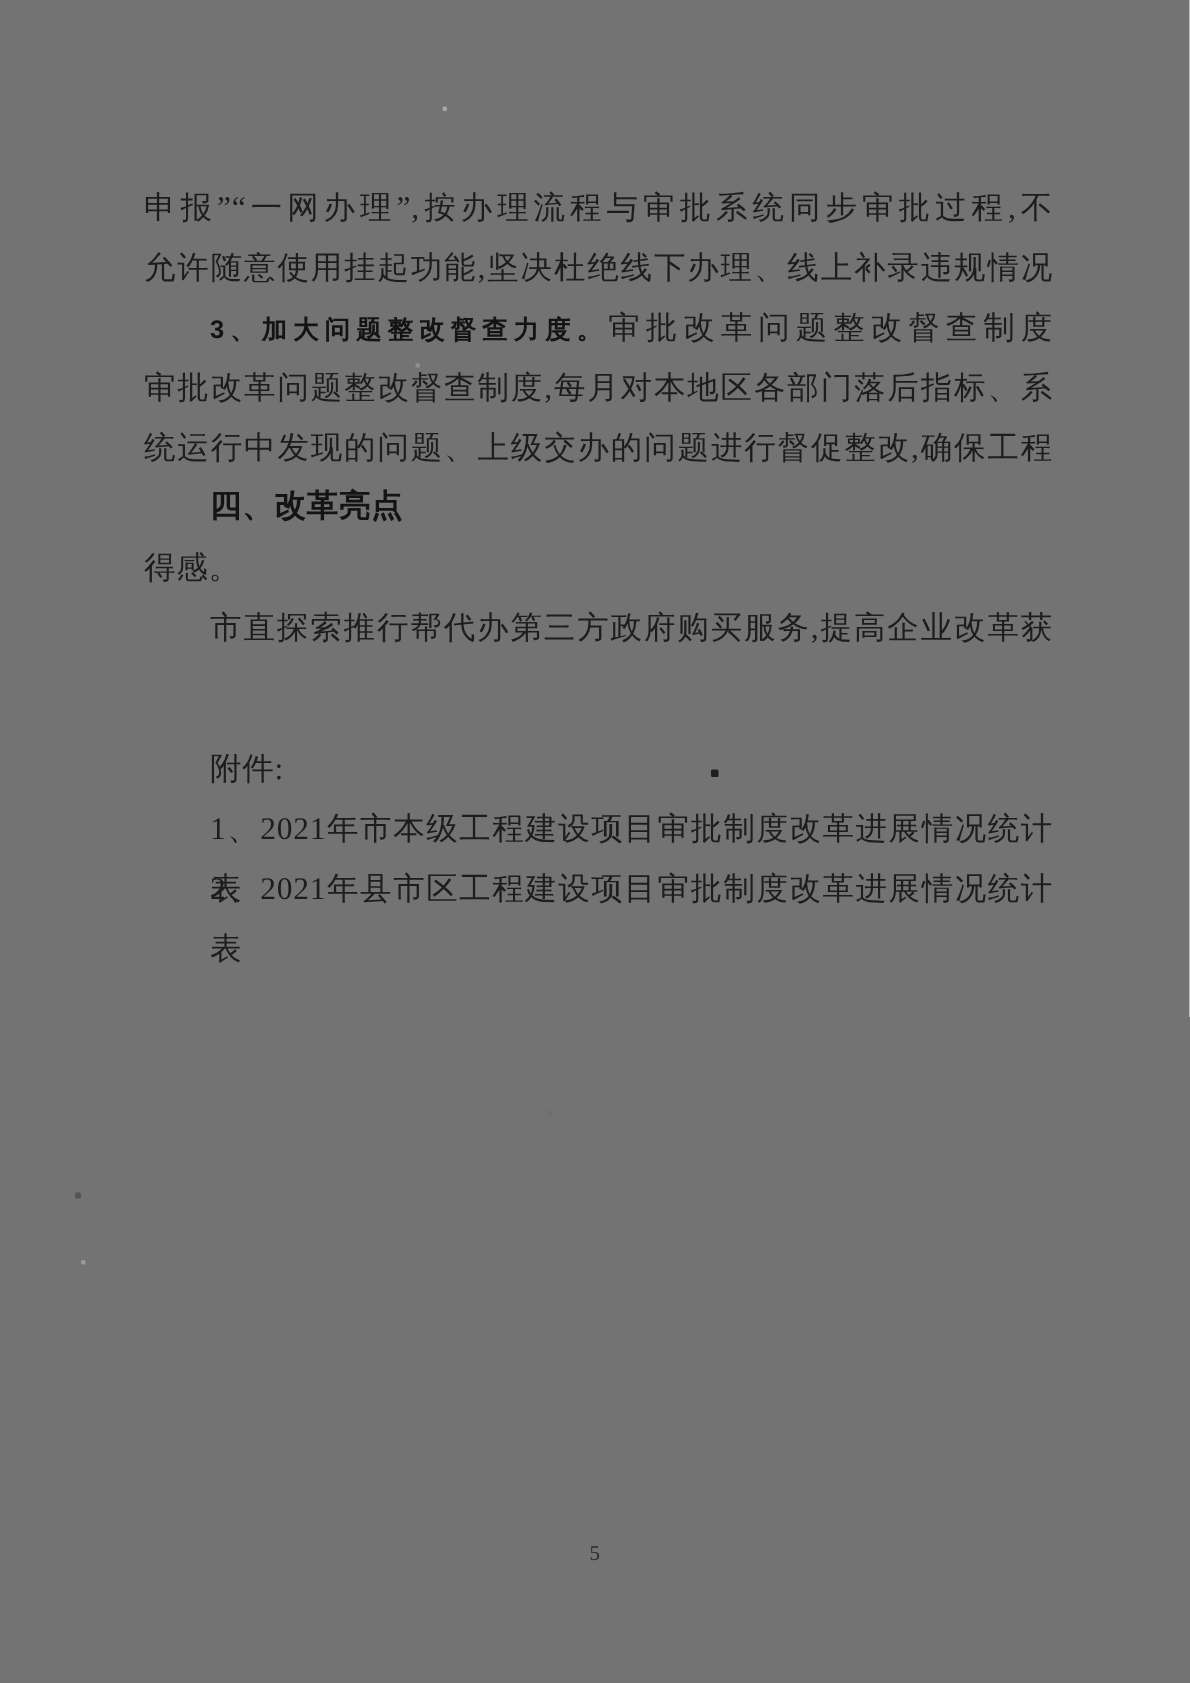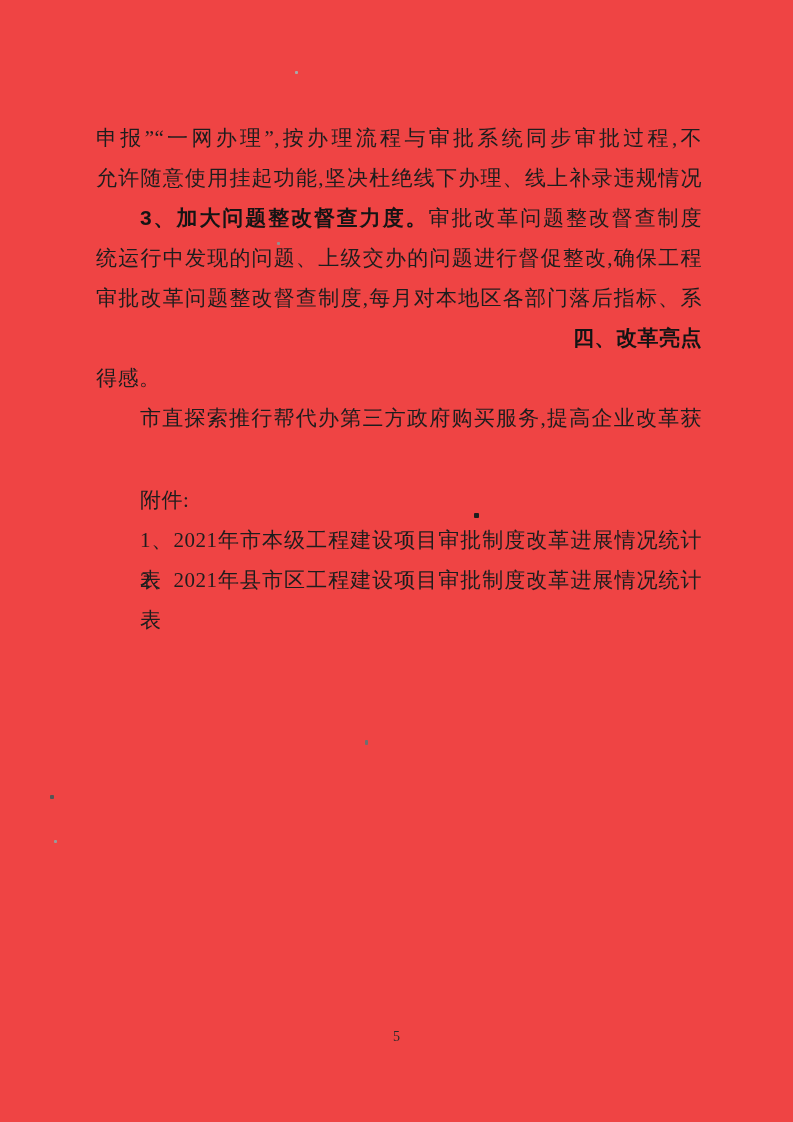--- a/index.html
+++ b/index.html
@@ -10,7 +10,7 @@
   .page {
     position: relative;
     width: 793px; height: 1122px;
-    background: #ef4444;
+    background: #737373;
     overflow: hidden;
     font-family: "Liberation Serif", "DejaVu Serif", serif;
     color: #1d1d1d;

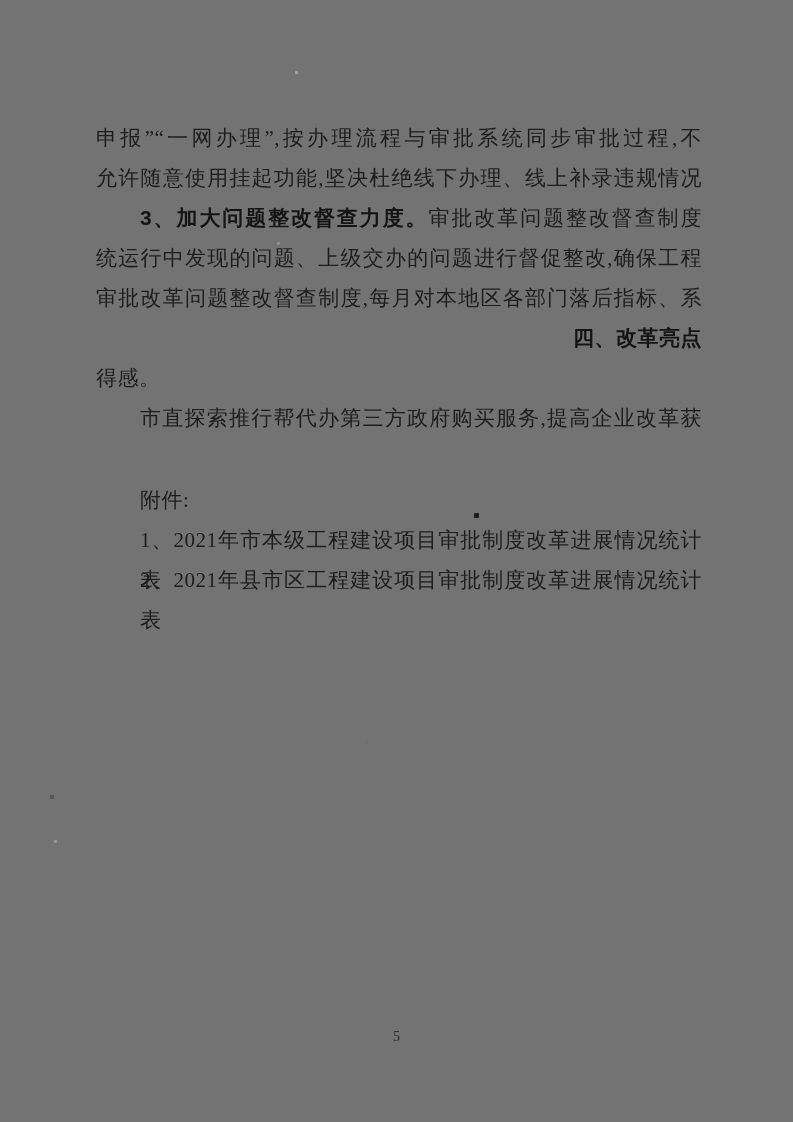--- a/index.html
+++ b/index.html
@@ -41,7 +41,7 @@
     color: #141414;
     text-align: right;
   }
-  .lead { font-size: 21px; }
+  .lead { font-size: 17px; }
   .att-gap { margin-top: 42px; }
   .page-number {
     position: absolute;

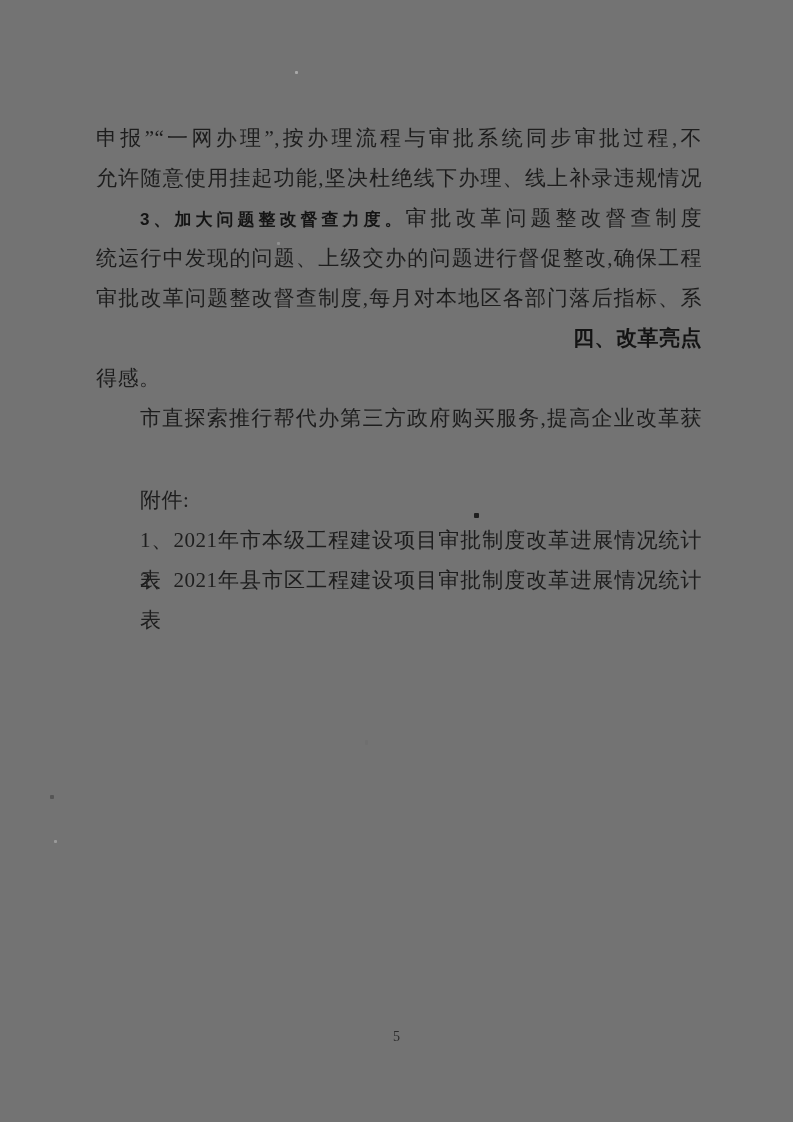--- a/index.html
+++ b/index.html
@@ -71,8 +71,8 @@
     <div class="ln j">允许随意使用挂起功能,坚决杜绝线下办理、线上补录违规情况</div>
 
     <div class="ln j ind"><span class="lead">3、加大问题整改督查力度。</span><span>审批改革问题整改督查制度</span></div>
+    <div class="ln j">审批改革问题整改督查制度,每月对本地区各部门落后指标、系</div>
     <div class="ln j">统运行中发现的问题、上级交办的问题进行督促整改,确保工程</div>
-    <div class="ln j">审批改革问题整改督查制度,每月对本地区各部门落后指标、系</div>
 
     <div class="ln ind bold-head">四、改革亮点</div>
 

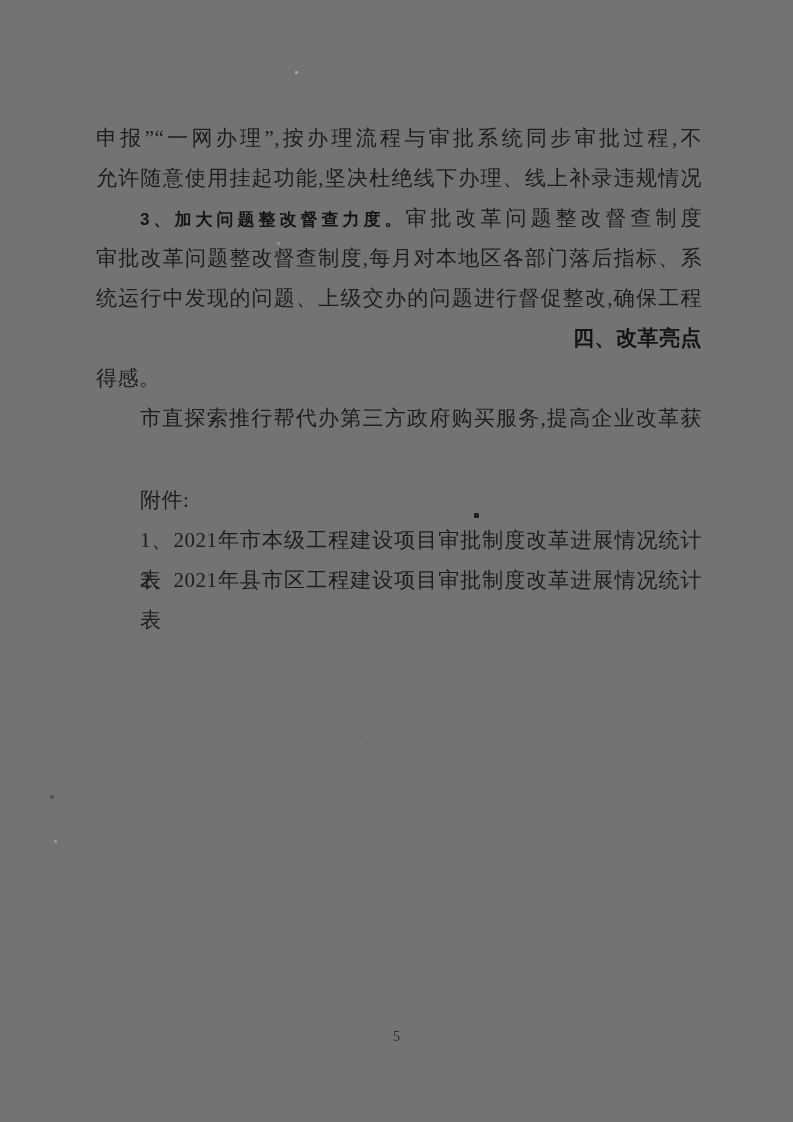--- a/index.html
+++ b/index.html
@@ -39,7 +39,6 @@
     font-weight: 700;
     font-family: "Liberation Sans", "DejaVu Sans", sans-serif;
     color: #141414;
-    text-align: right;
   }
   .lead { font-size: 17px; }
   .att-gap { margin-top: 42px; }

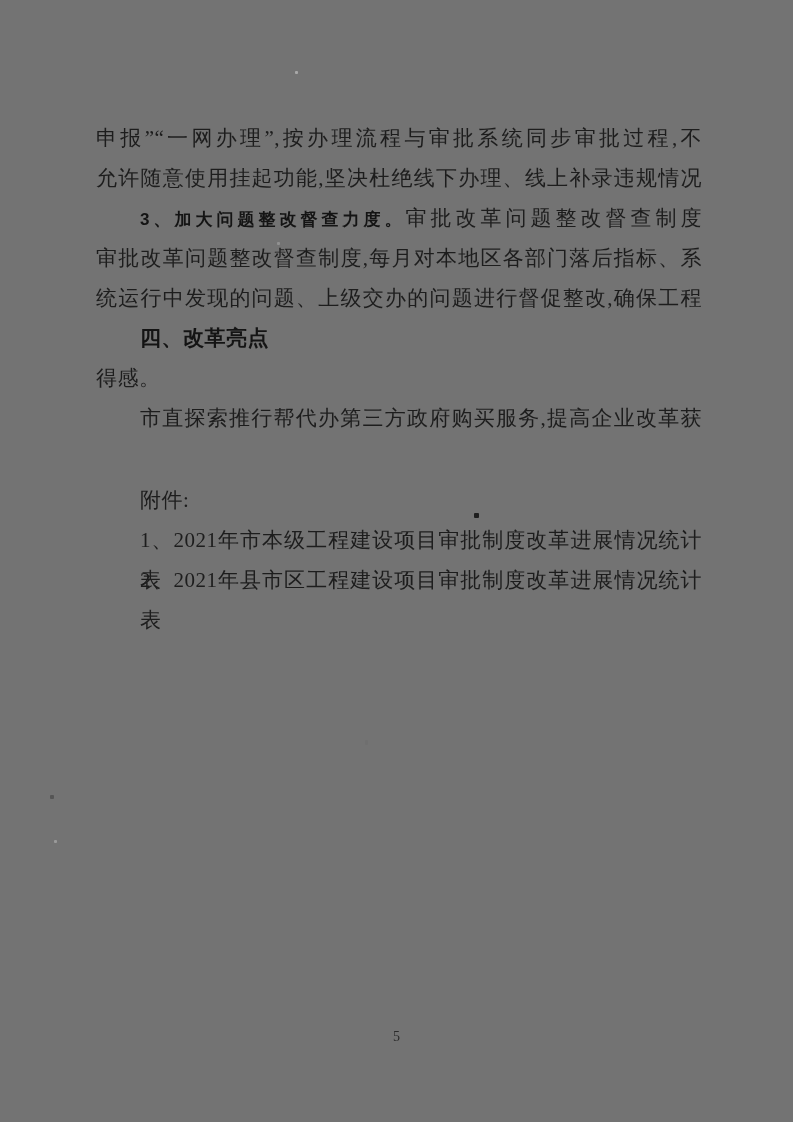--- a/index.html
+++ b/index.html
@@ -41,7 +41,7 @@
     color: #141414;
   }
   .lead { font-size: 17px; }
-  .att-gap { margin-top: 42px; }
+  .att-gap { margin-top: 54px; }
   .page-number {
     position: absolute;
     top: 1028px; left: 0;

